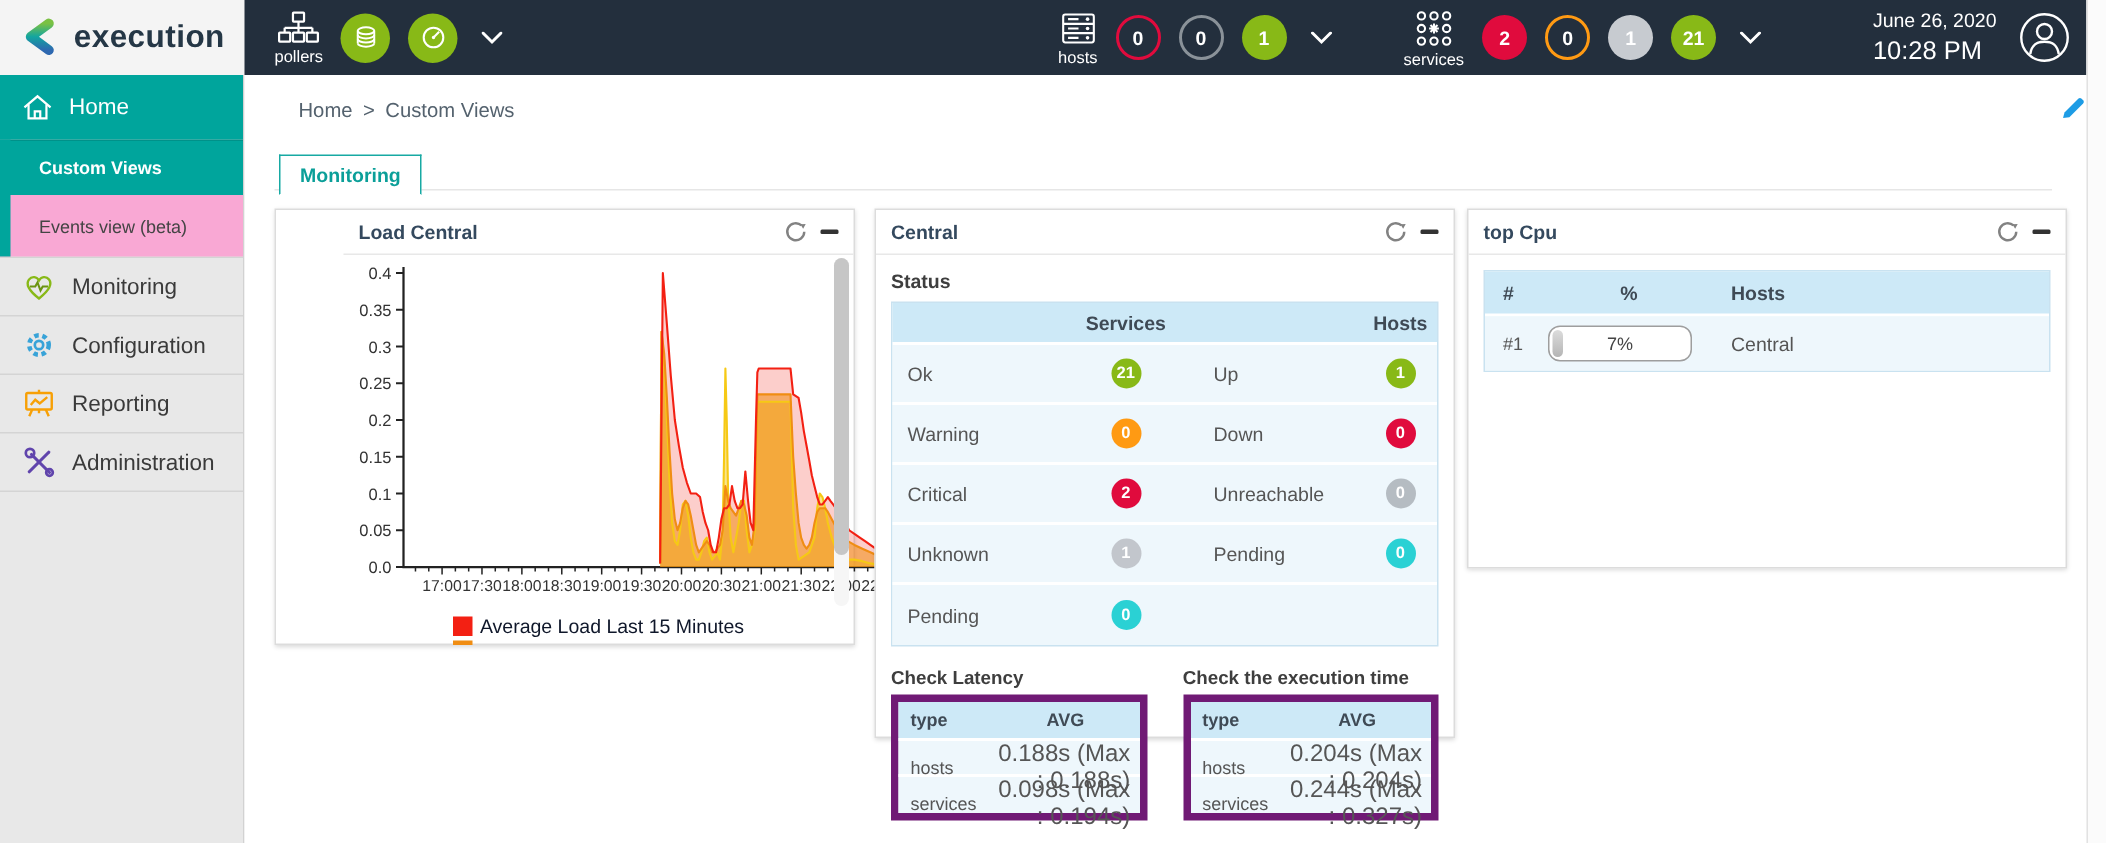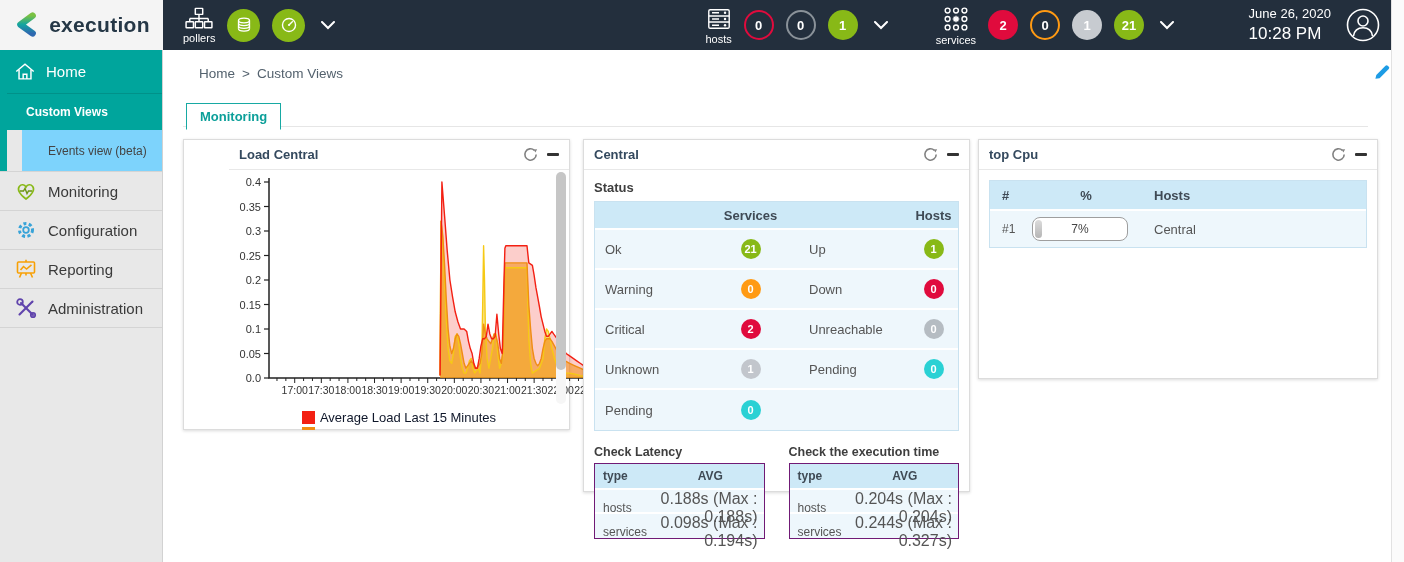--- a/index.html
+++ b/index.html
@@ -46,7 +46,7 @@
     font-size:12px; cursor:pointer; }
   .sub-active { background:#00a59c; color:#fff; font-weight:bold;
     border-top:1px solid rgba(0,0,0,.12); }
-  .sub-plain { background:#7dd3fc; color:#444; height:41px;margin-left:22px; }
+  .sub-plain { background:#f9a8d4; color:#444; height:41px; }
 
   
   .main { position:absolute; left:163px; top:50px; width:1228px; height:512px; background:#fff; }

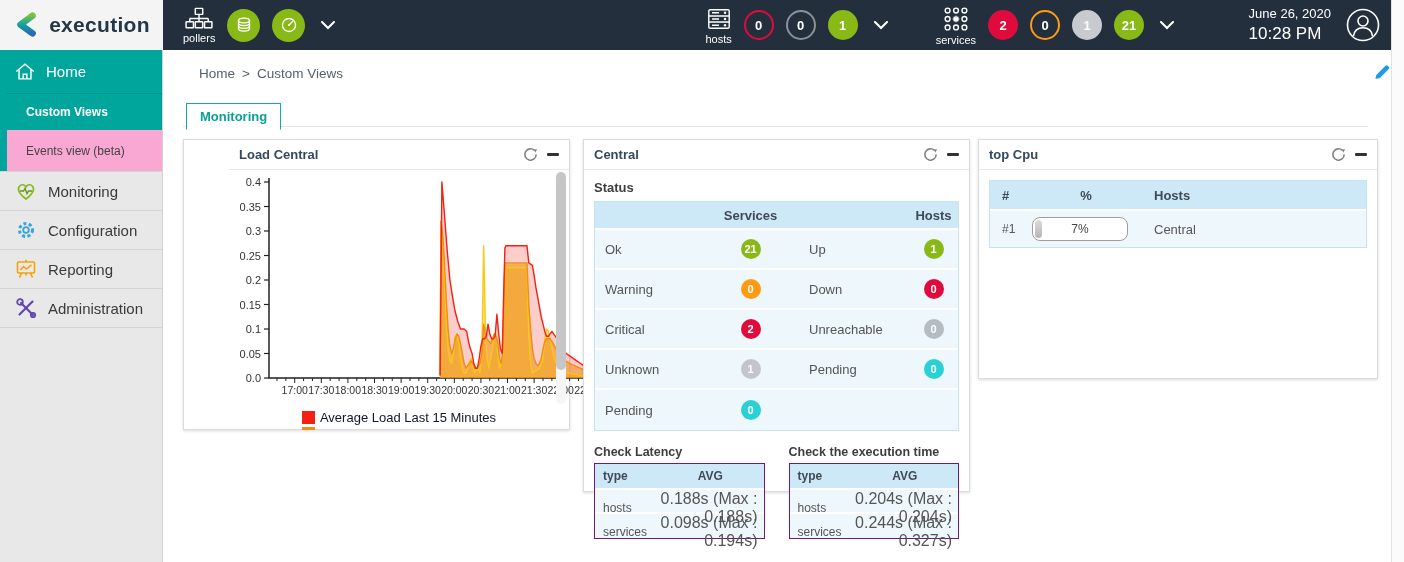--- a/index.html
+++ b/index.html
@@ -101,7 +101,7 @@
   .mini-row { display:flex; gap:24px; margin-top:14px; }
   .mini-block { width:178px; }
   .mini-title { font-size:12.5px; font-weight:bold; color:#3e3e3e; margin-bottom:4px; }
-  .mini-table { border:1px solid #701a75; }
+  .mini-table { border:5px solid #701a75; }
   .mini-head, .mini-tr { display:grid; grid-template-columns:62px 1fr; align-items:center; }
   .mini-head { background:#cde9f7; height:26px; border-bottom:2px solid #fff; }
   .mini-head .c1 { font-size:12px; font-weight:bold; color:#3f4a55; padding-left:8px; }

